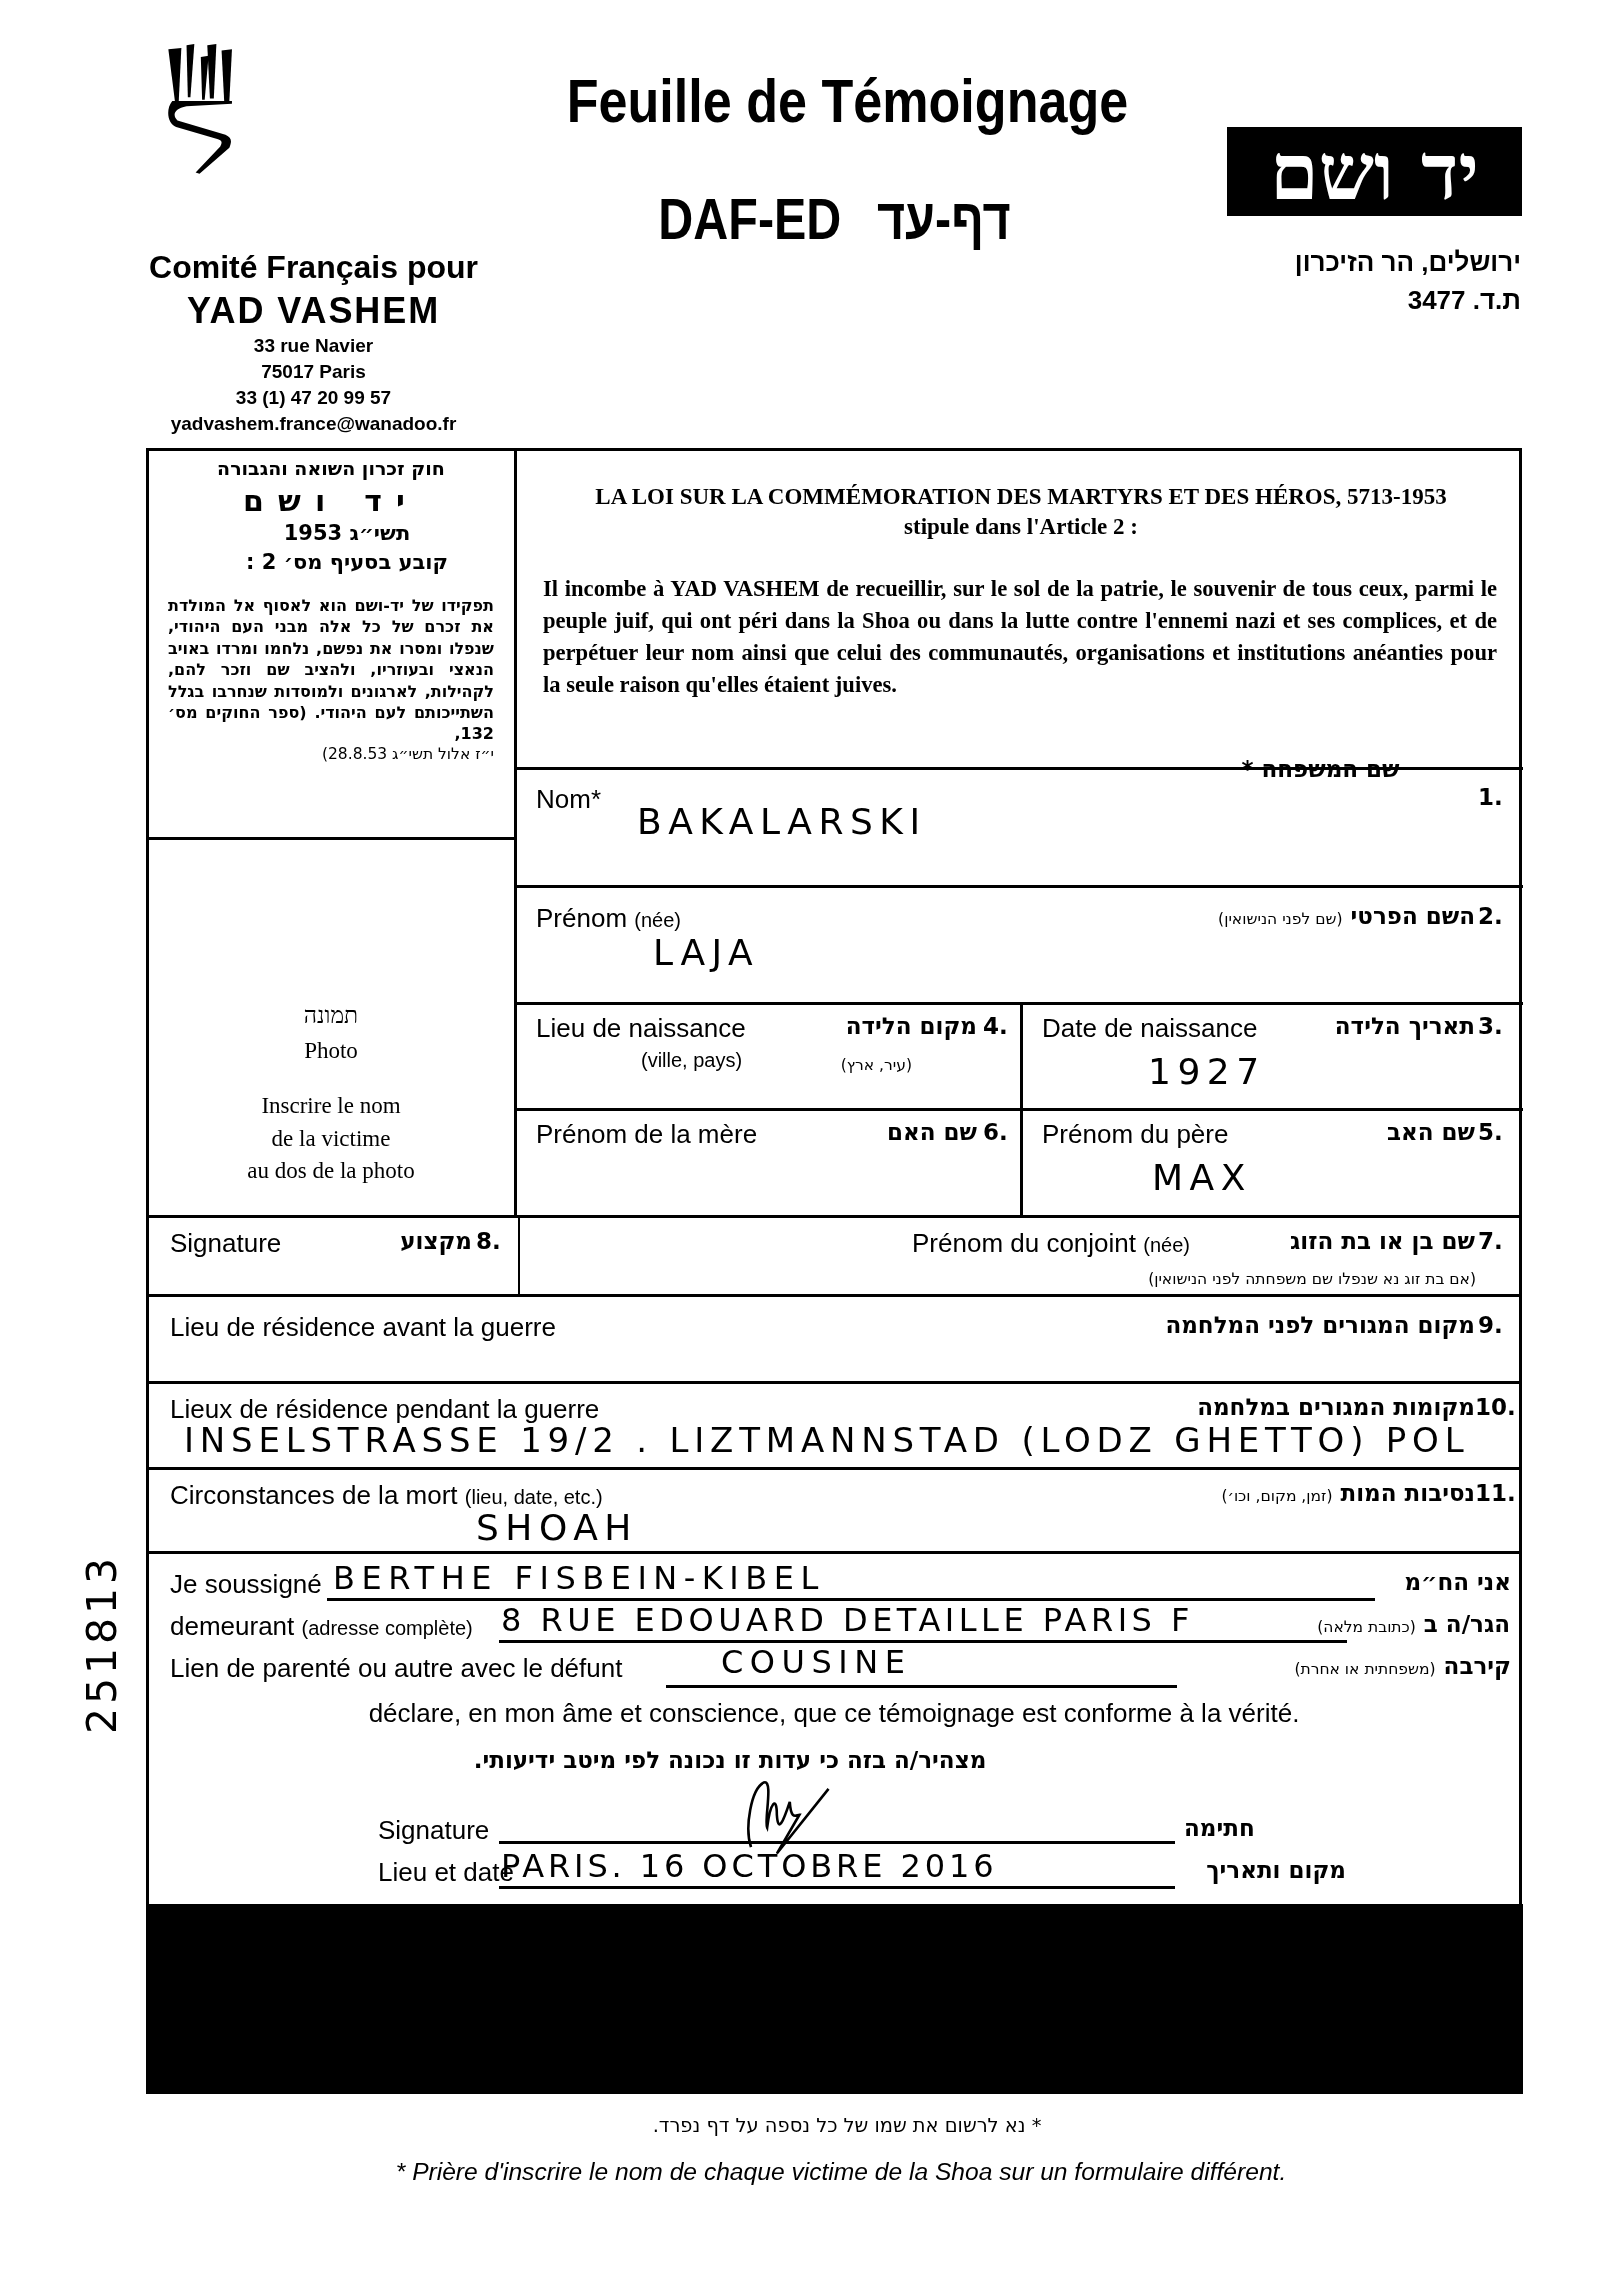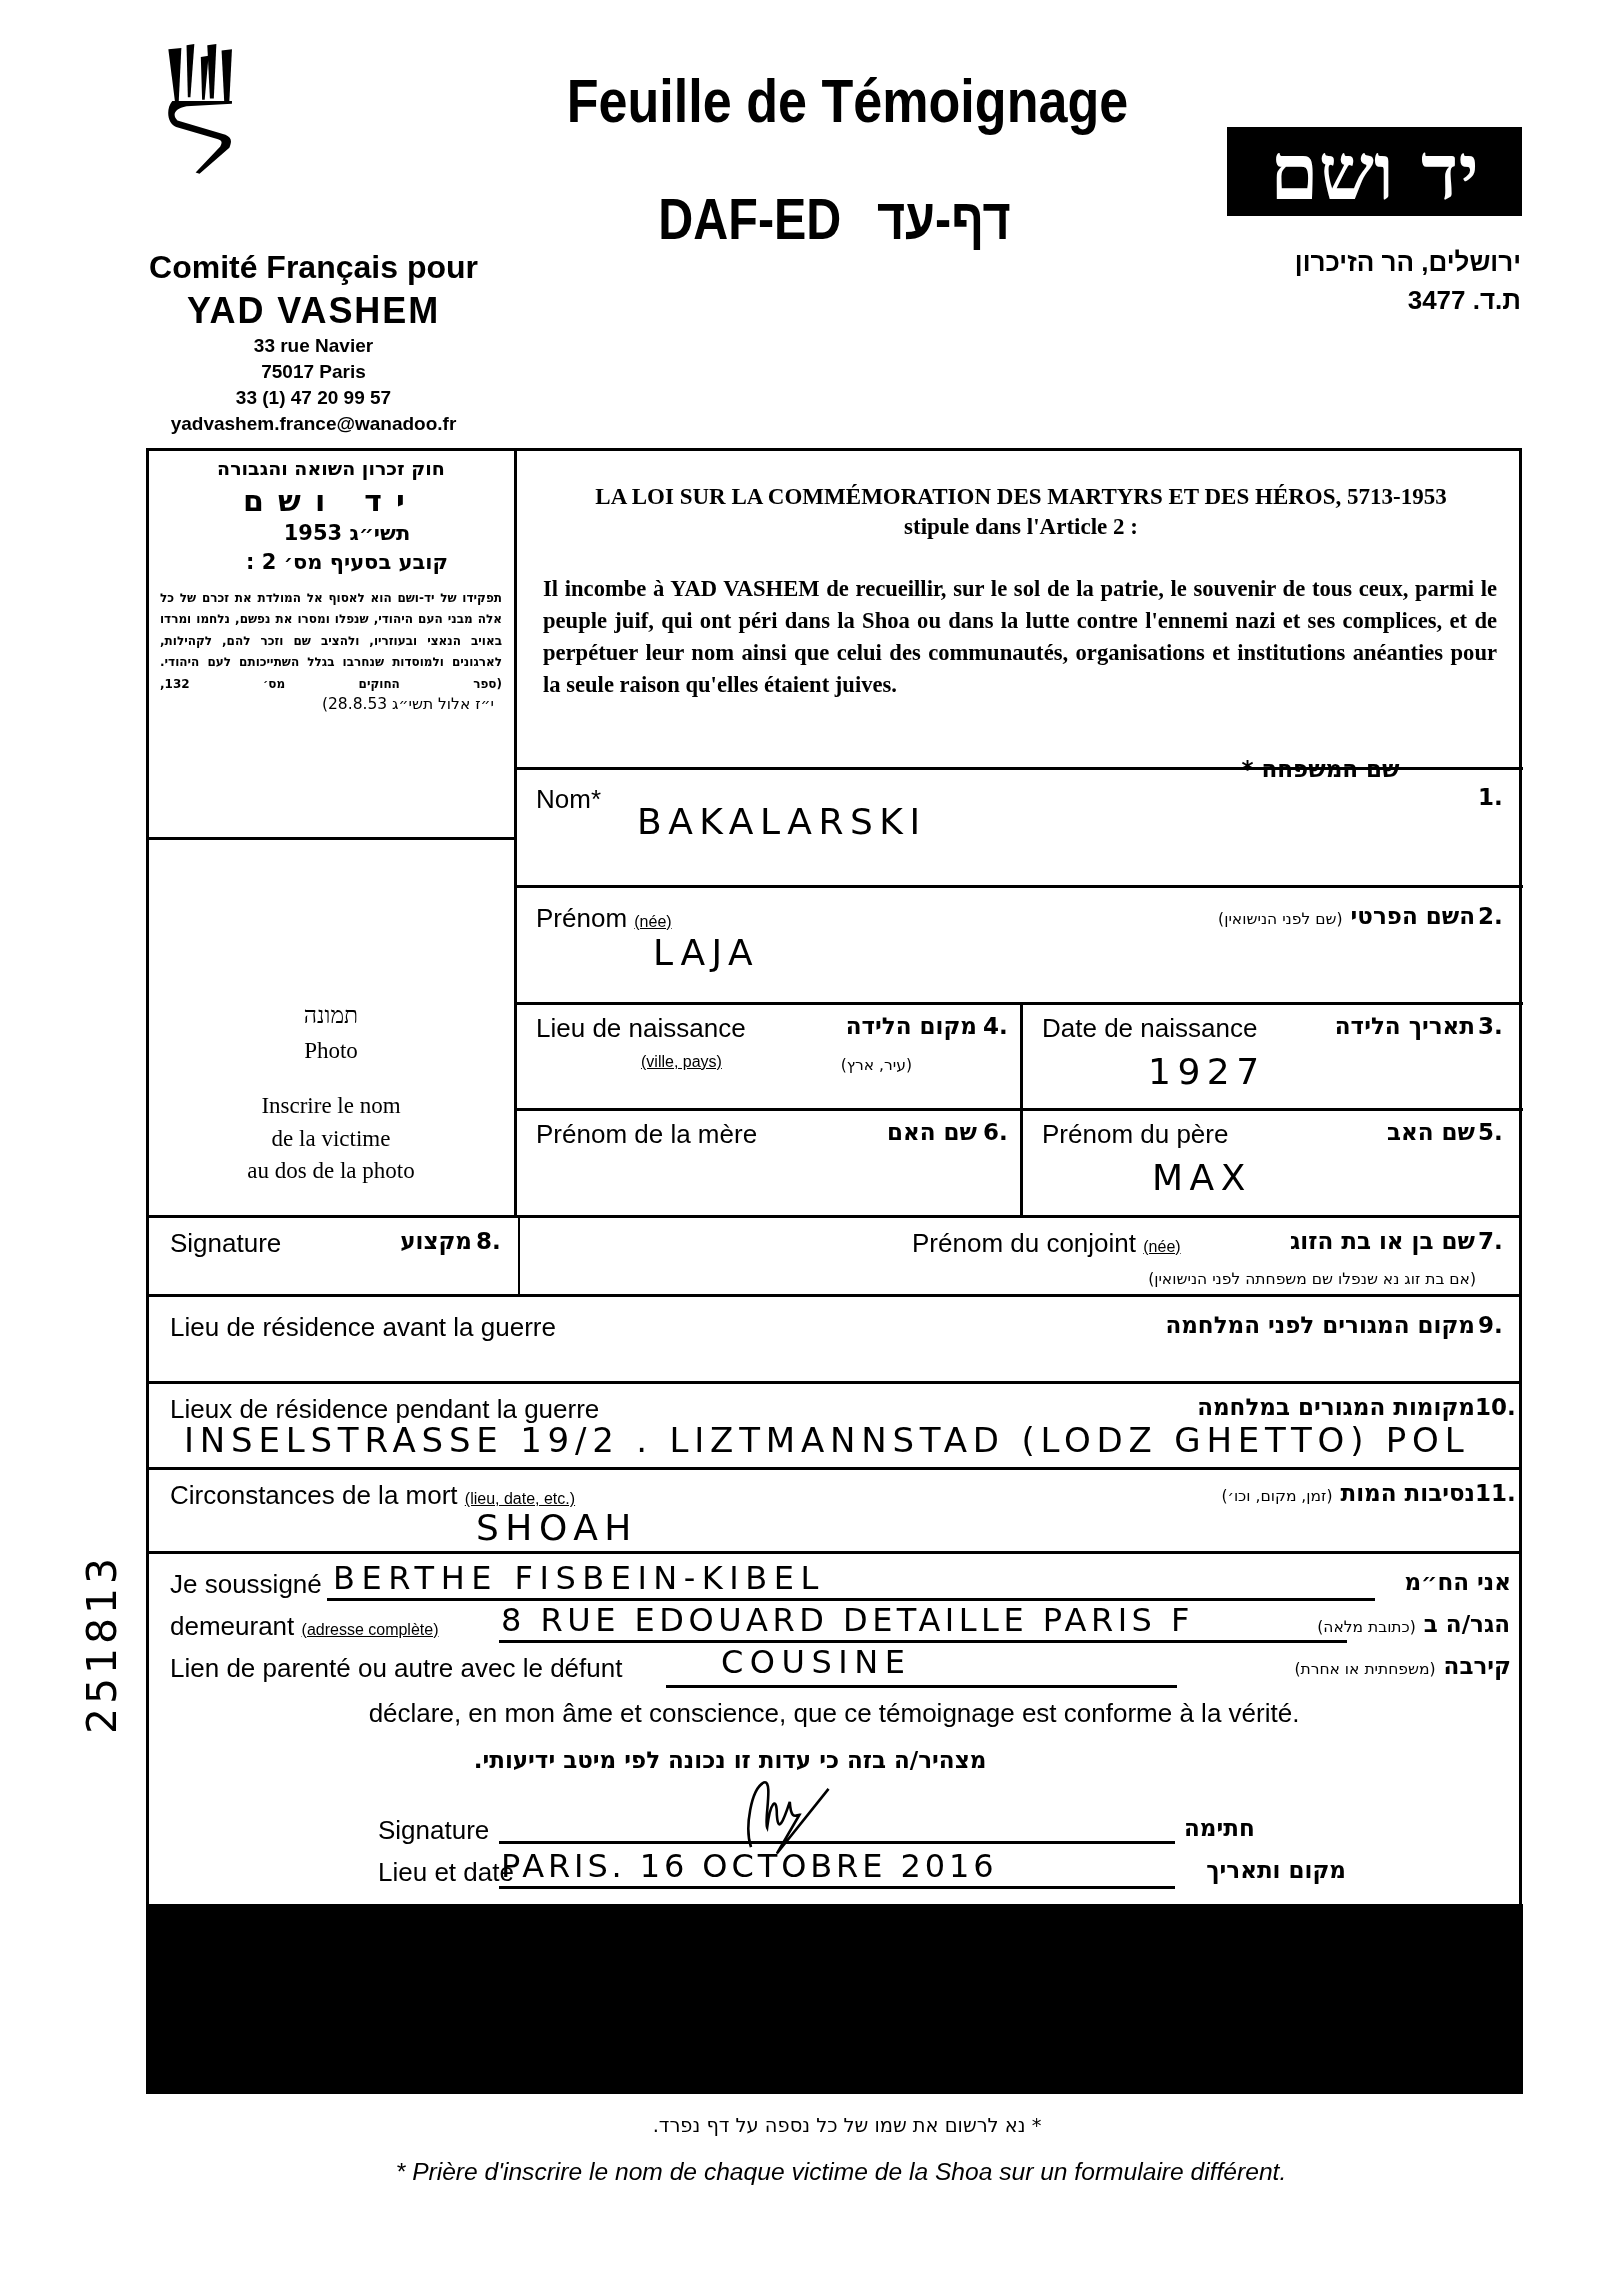--- a/index.html
+++ b/index.html
@@ -28,7 +28,7 @@
   .law-he .l1 { font-size:19px; line-height:30px; }
   .law-he .l2 { font-size:30px; line-height:36px; letter-spacing:14.2px; }
   .law-he .l3 { font-size:21px; line-height:28.5px;padding-left:32px; }
-  .law-he .body { font-size:12px; line-height:21.4px; text-align:justify; text-align-last:justify; padding:0 10px; margin-top:12px; }
+  .law-he .body { font-size:16px; line-height:21.4px; text-align:justify; text-align-last:justify; padding:0 18px; margin-top:19px; }
   .law-he .foot { font-size:15.5px; line-height:19.4px; text-align:right; padding:0 18px; font-weight:normal; }
 
   .photo-txt { left:150px; width:362px; text-align:center; font-family:"Liberation Serif", serif; font-size:23px; line-height:32px; }

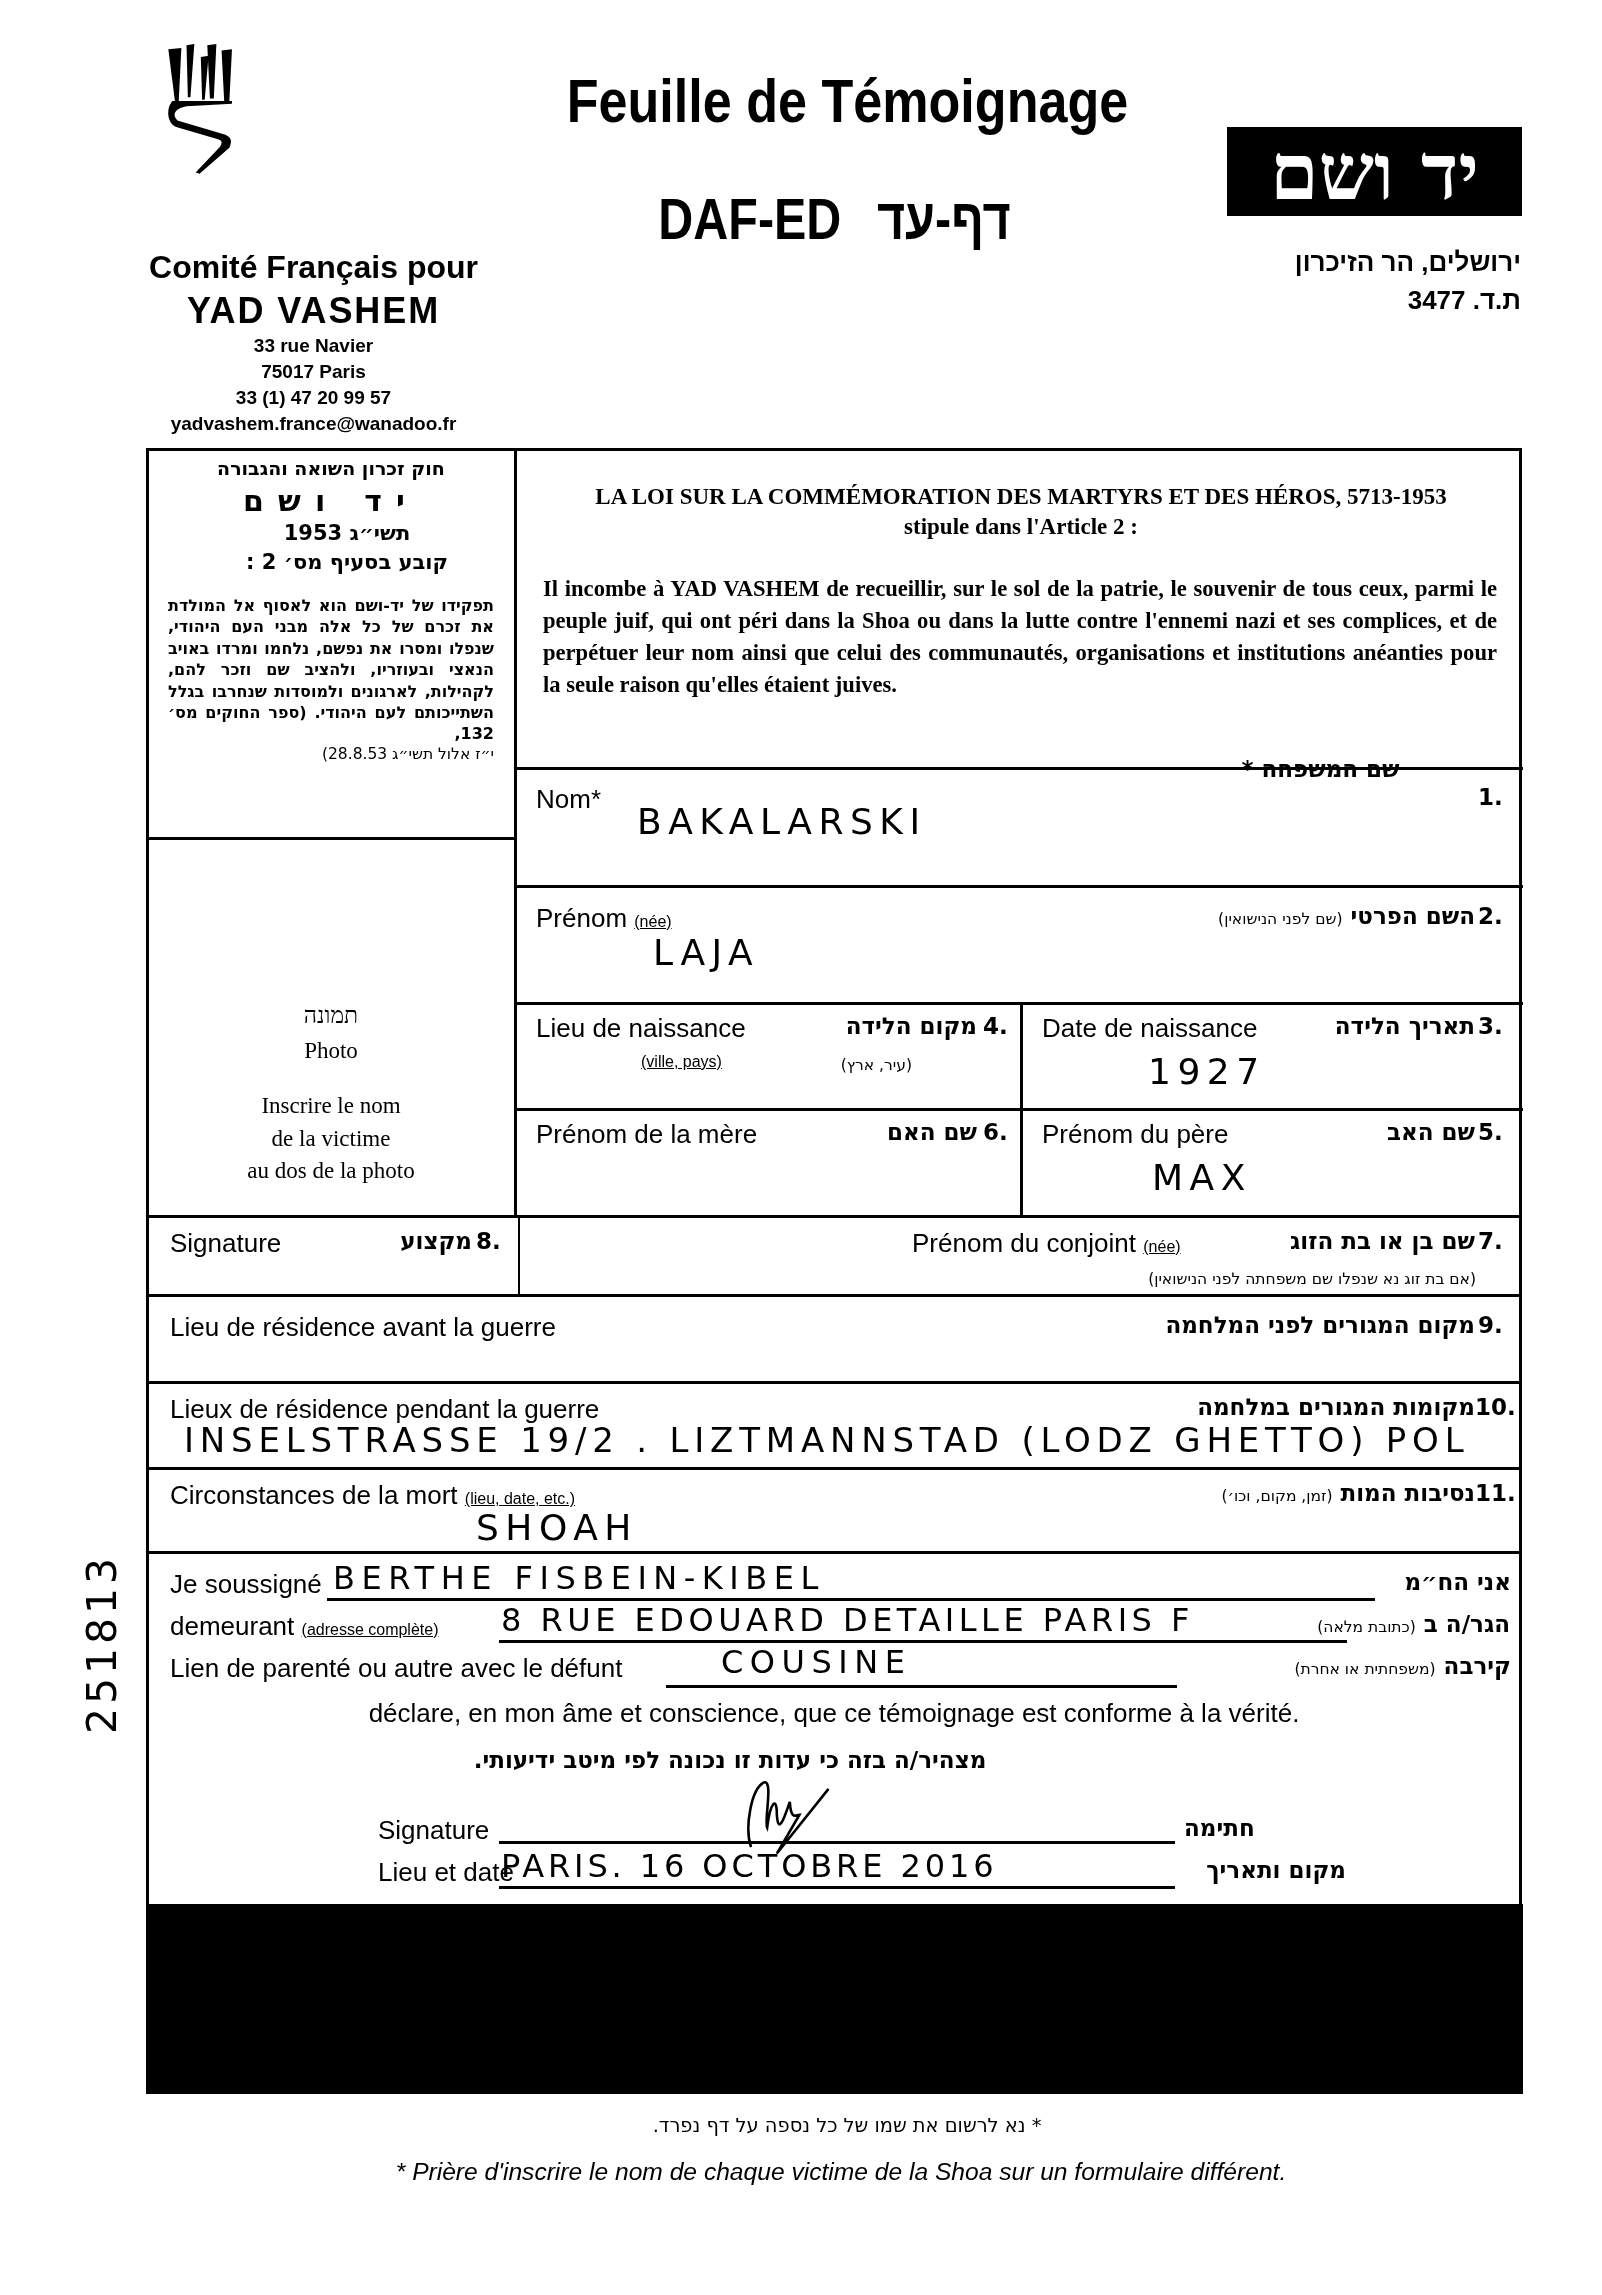--- a/index.html
+++ b/index.html
@@ -37,7 +37,7 @@
   .law-fr-body { left:543px; top:573px; width:954px; font-family:"Liberation Serif", serif; font-weight:bold; font-size:22.6px; line-height:32px; text-align:justify; }
 
   .lbl { font-family:"Liberation Sans", sans-serif; font-size:26px; }
-  .lbl small { font-size:16px;text-decoration:underline; }
+  .lbl small { font-size:20px; }
   .he { font-family:"DejaVu Sans", sans-serif; font-weight:bold; font-size:23px; direction:rtl; }
   .he small { font-size:15.5px; font-weight:normal; }
   .val { font-family:"DejaVu Sans", sans-serif; font-size:36px; letter-spacing:6.5px; }

